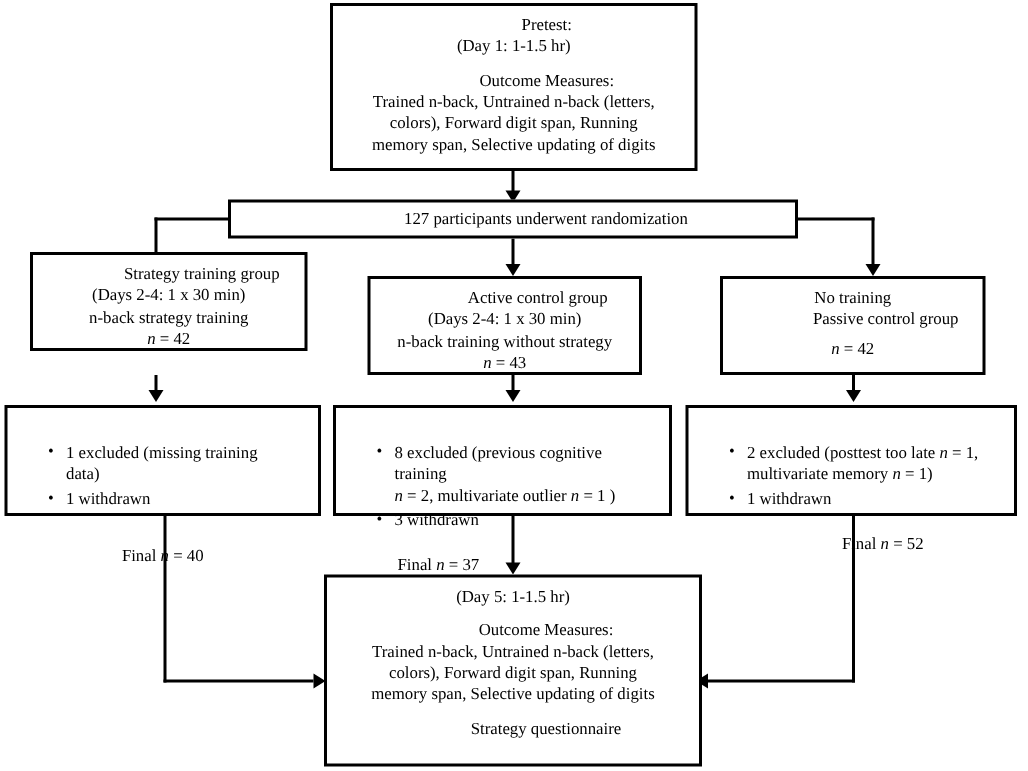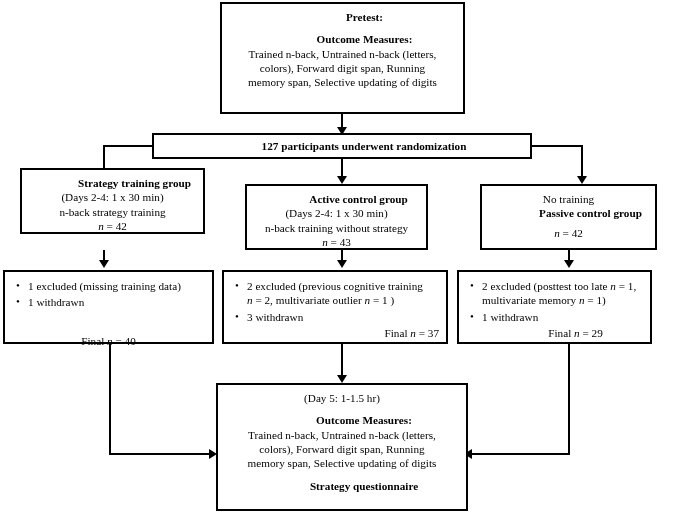--- a/index.html
+++ b/index.html
@@ -29,7 +29,7 @@
     z-index: 5;
   }
   .box .ln { display: block; }
-  .b { font-weight: bold; padding-left: 44px; }
+  .b { font-weight: normal; padding-left: 44px; }
   .it { font-style: italic; }
   .gap { display: block; height: 8px; }
   .gap-s { display: block; height: 5px; }

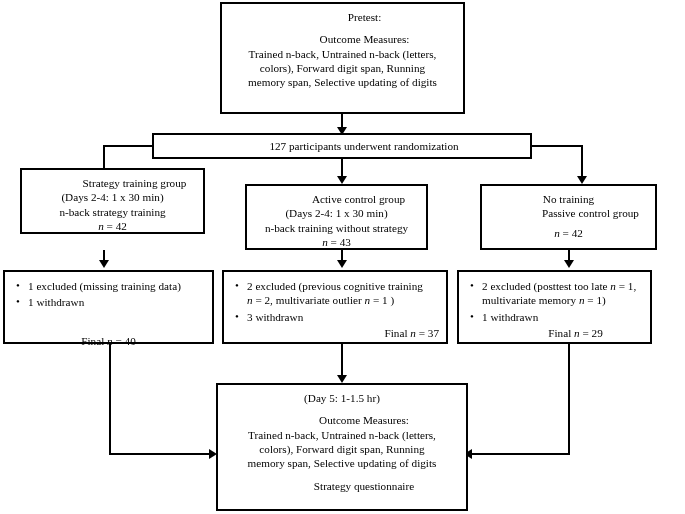--- a/index.html
+++ b/index.html
@@ -123,6 +123,7 @@
 
   <div class="box" style="left:220px; top:2px; width:245px; height:112px; padding-top:6px;">
     <span class="ln b">Pretest:</span>
+    <span class="ln">(Day 1: 1-1.5 hr)</span>
     <span class="gap"></span>
     <span class="ln b">Outcome Measures:</span>
     <span class="ln">Trained n-back, Untrained n-back (letters,</span>

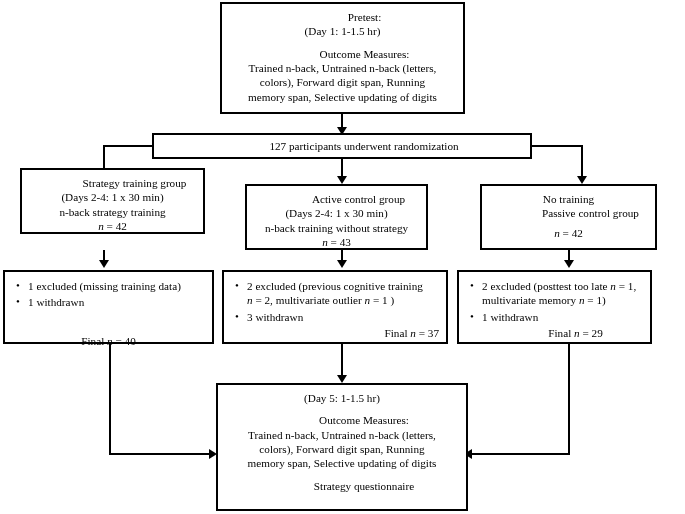--- a/index.html
+++ b/index.html
@@ -40,7 +40,7 @@
     padding: 7px 7px 5px 7px;
   }
   .exbox ul {
-    margin: 0;
+    margin: 16px;
     padding: 0 0 0 16px;
     list-style: none;
   }

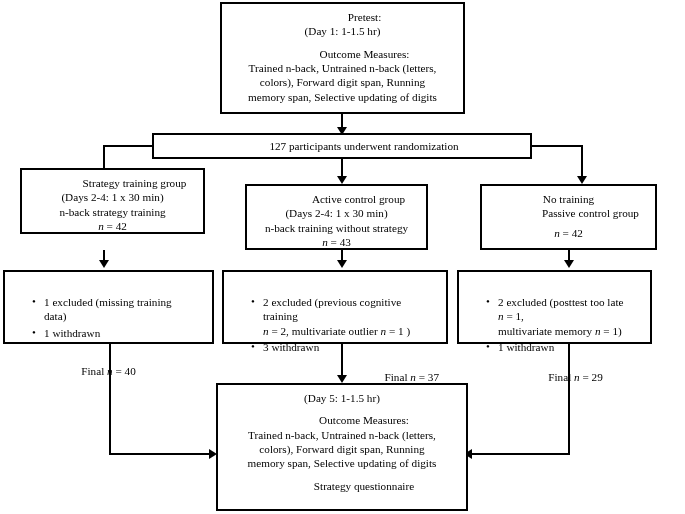--- a/index.html
+++ b/index.html
@@ -189,7 +189,7 @@
 
   <div class="box exbox" style="left:222px; top:270px; width:226px; height:74px;">
     <ul>
-      <li><span>2 excluded (previous cognitive training</span><br><i class="it">n</i><span> = 2, multivariate outlier </span><i class="it">n</i><span> = 1 )</span></li>
+      <li><span>8 excluded (previous cognitive training</span><br><i class="it">n</i><span> = 2, multivariate outlier </span><i class="it">n</i><span> = 1 )</span></li>
       <li><span>3 withdrawn</span></li>
     </ul>
     <span class="final-mid"><span>Final </span><i class="it">n</i><span> = 37</span></span>

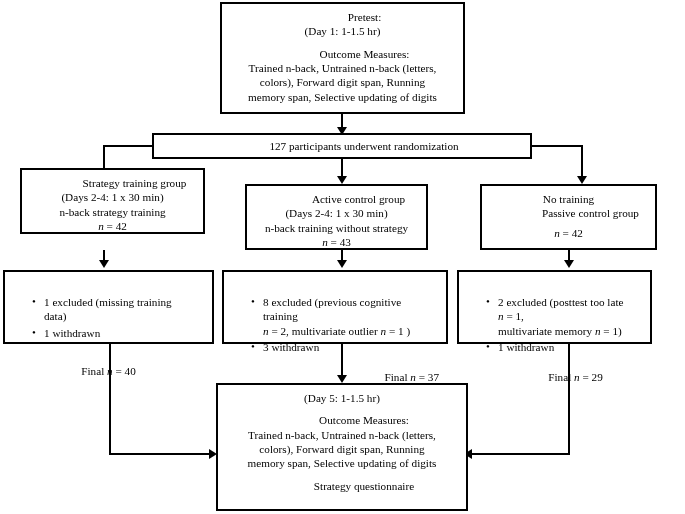--- a/index.html
+++ b/index.html
@@ -195,7 +195,7 @@
     <span class="final-mid"><span>Final </span><i class="it">n</i><span> = 37</span></span>
   </div>
 
-  <div class="box exbox" style="left:457px; top:270px; width:195px; height:74px;">
+  <div class="box exbox" style="left:457px; top:270px; width:221px; height:74px;">
     <ul>
       <li><span>2 excluded (posttest too late </span><i class="it">n</i><span> = 1,</span><br><span>multivariate memory </span><i class="it">n</i><span> = 1)</span></li>
       <li><span>1 withdrawn</span></li>

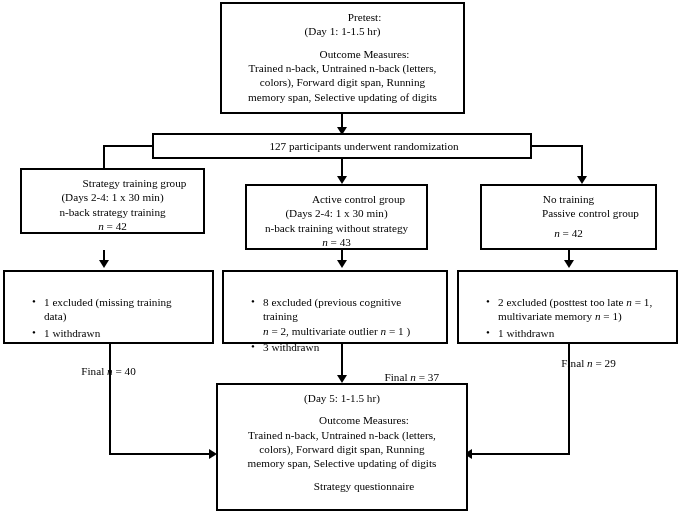--- a/index.html
+++ b/index.html
@@ -200,7 +200,7 @@
       <li><span>2 excluded (posttest too late </span><i class="it">n</i><span> = 1,</span><br><span>multivariate memory </span><i class="it">n</i><span> = 1)</span></li>
       <li><span>1 withdrawn</span></li>
     </ul>
-    <span class="final-right"><span>Final </span><i class="it">n</i><span> = 29</span></span>
+    <span class="final-right"><span>Final </span><i class="it">n</i><span> = 52</span></span>
   </div>
 
   <div class="vline" style="left:109px; top:344px; height:111px;"></div>

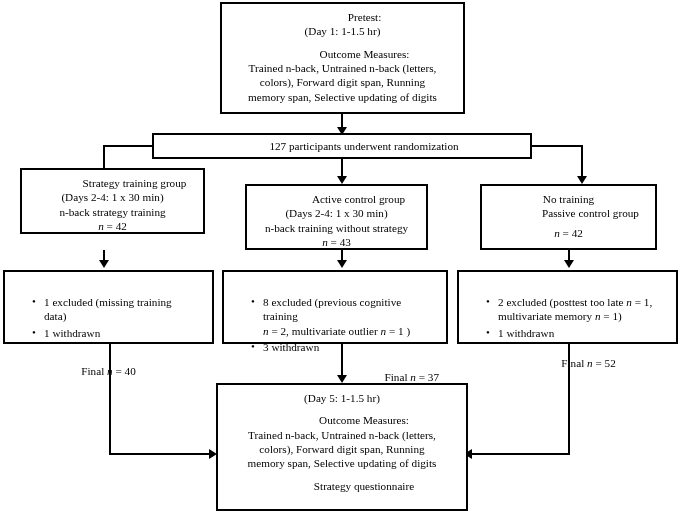--- a/index.html
+++ b/index.html
@@ -65,7 +65,7 @@
   .exbox .final-mid {
     display: block;
     margin-top: 1px;
-    text-align: right;
+    text-align: left;
     padding-left: 34px;
   }
   .exbox .final-right {

